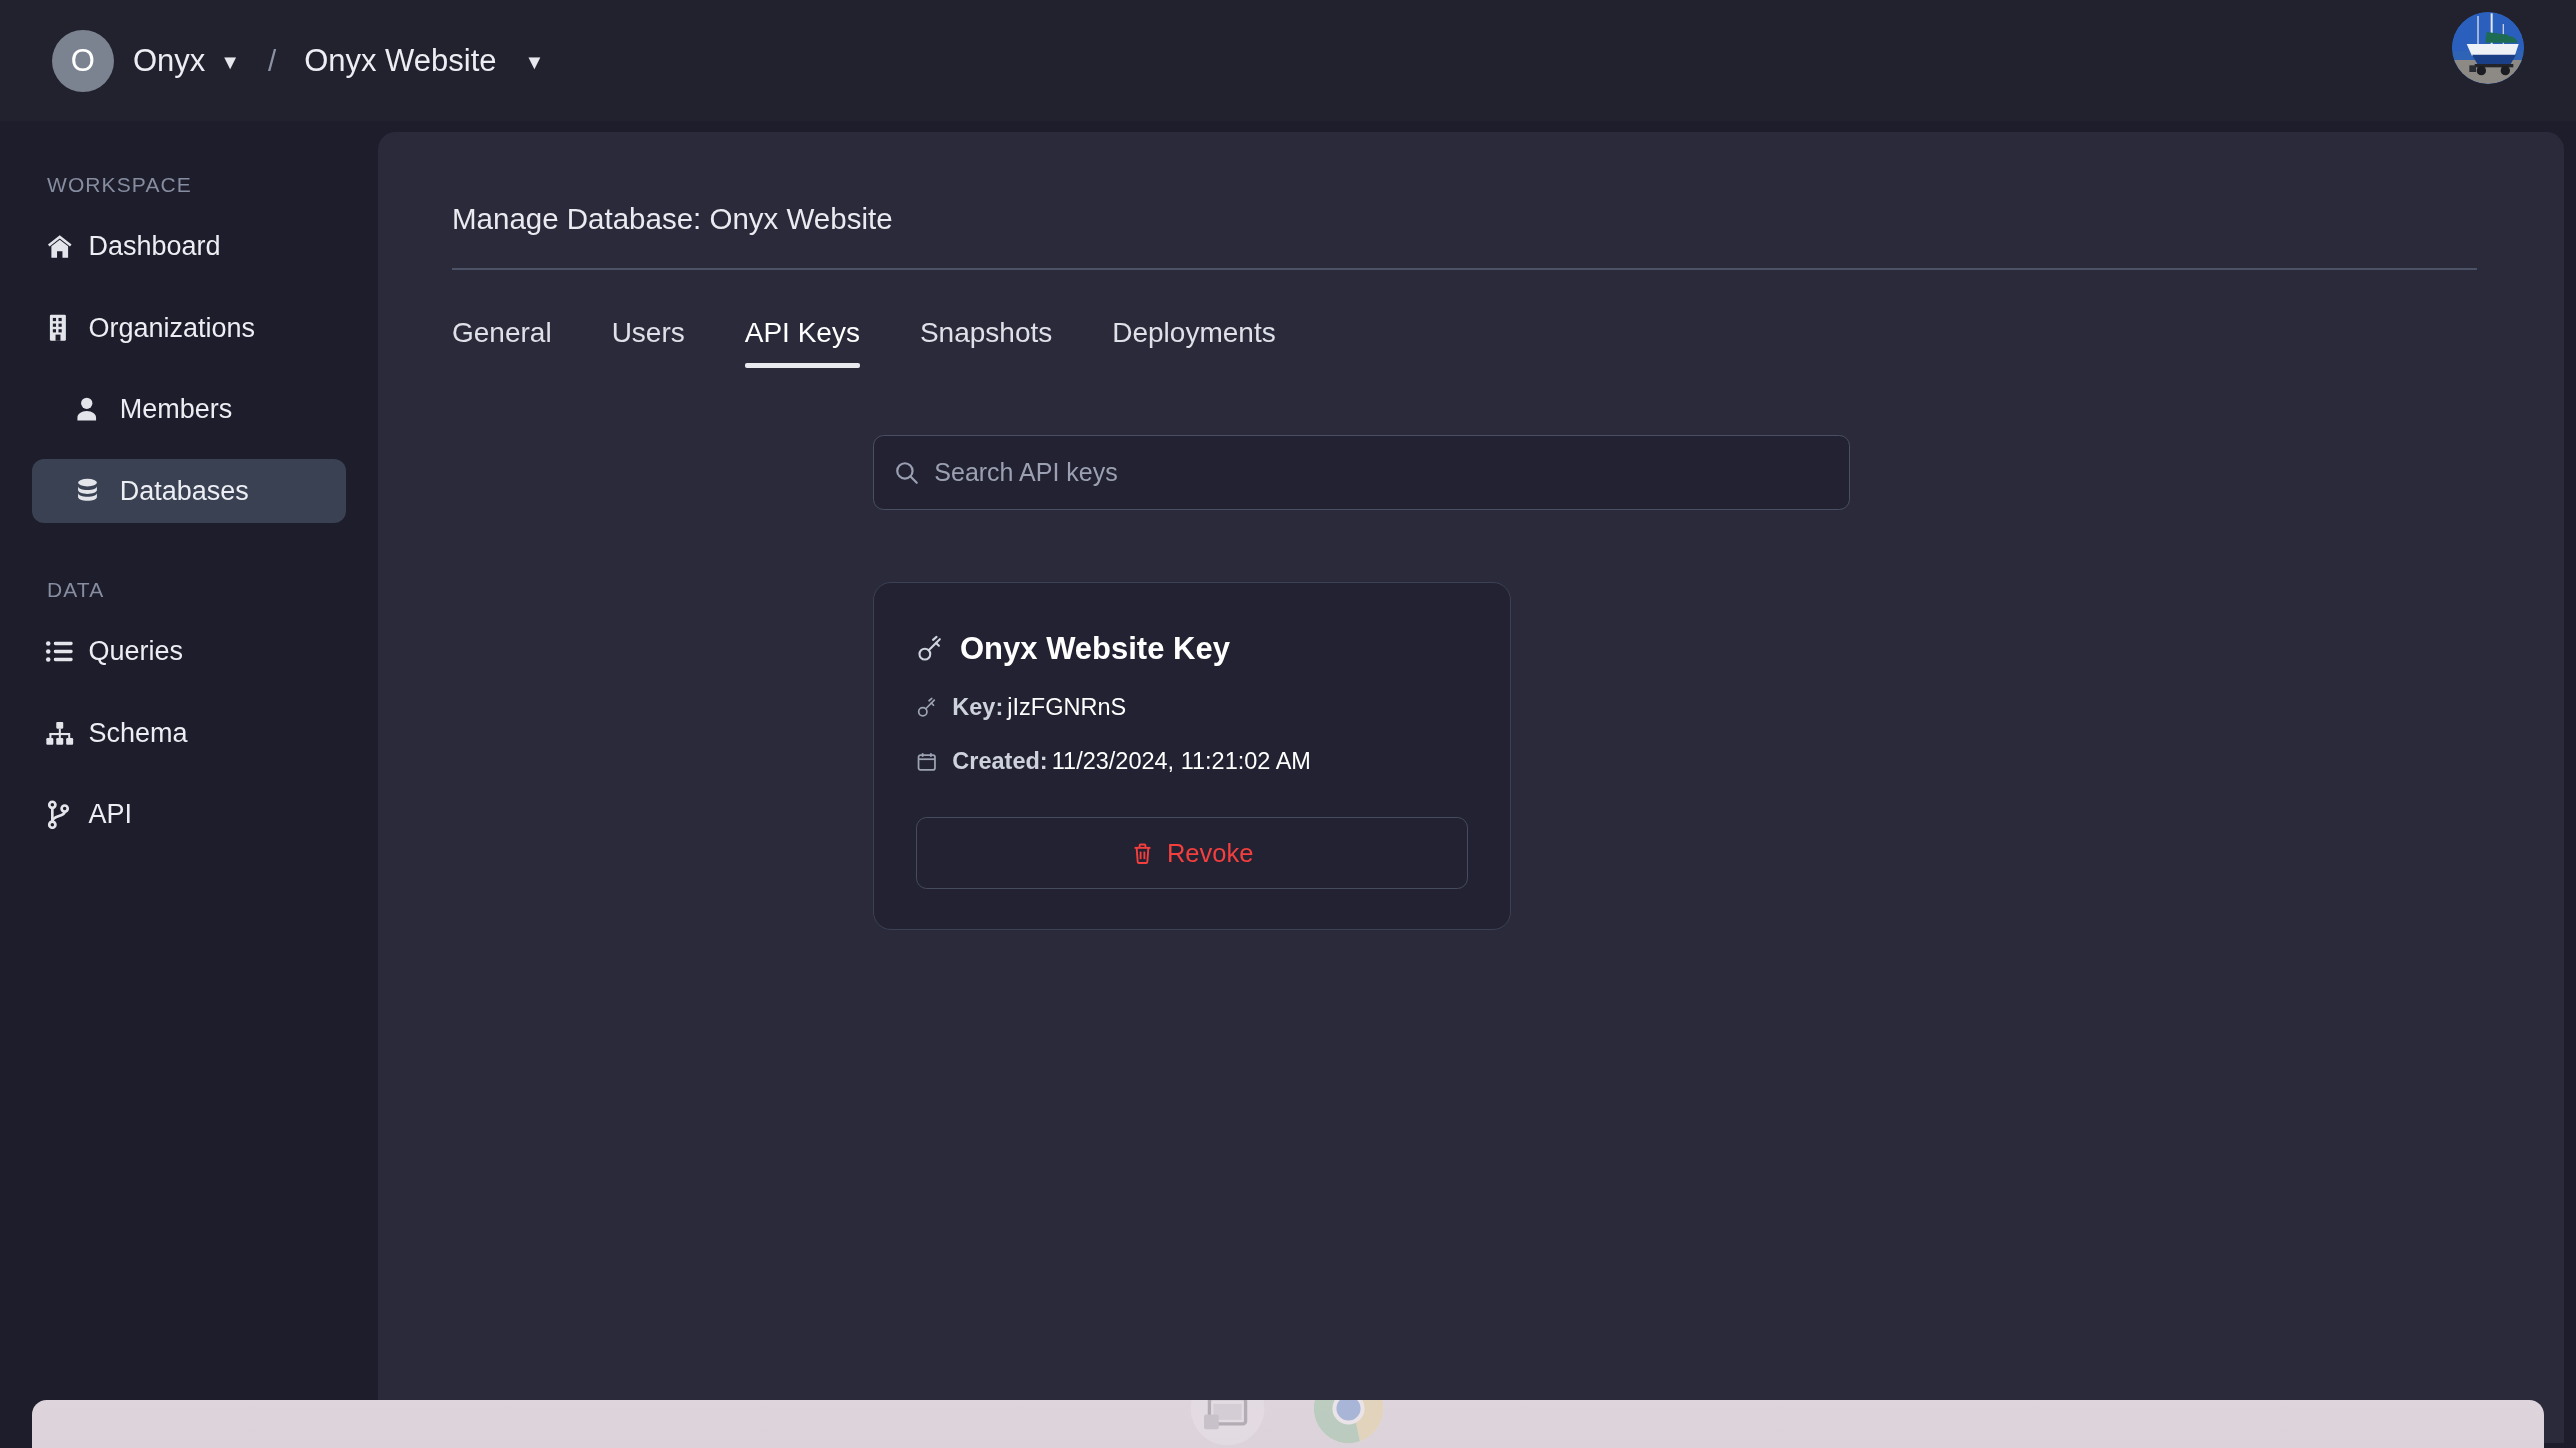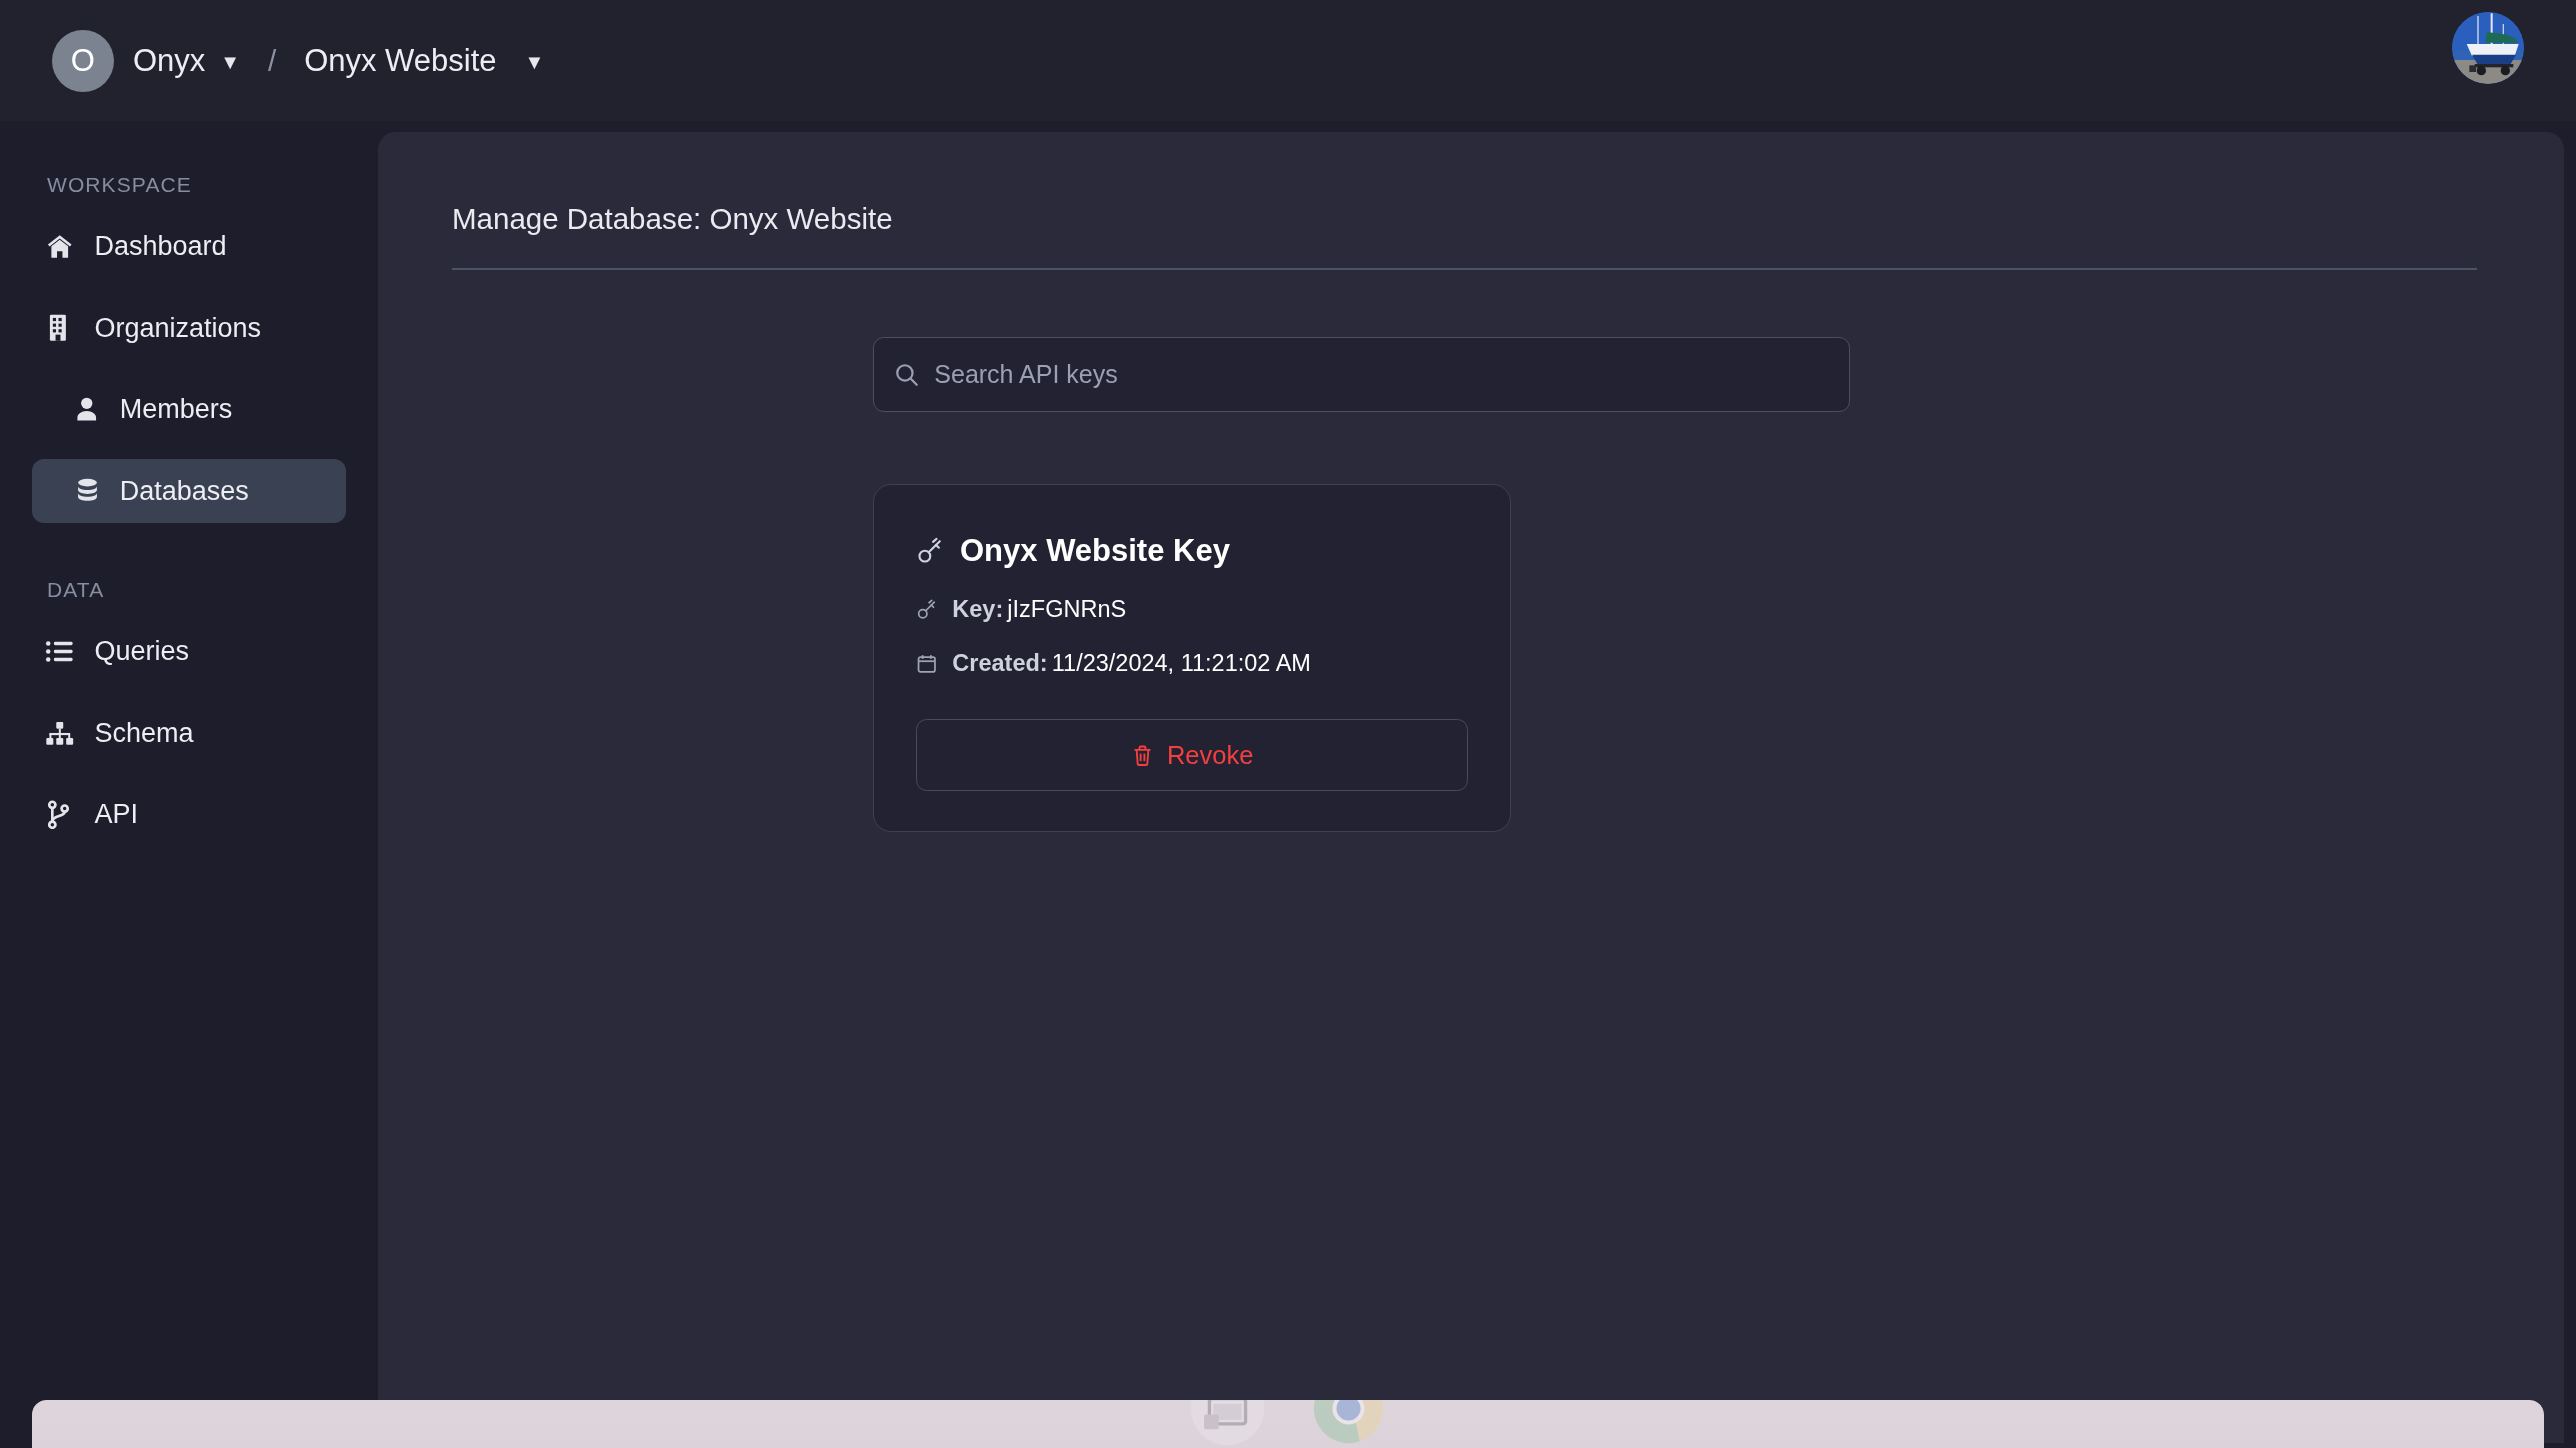--- a/index.html
+++ b/index.html
@@ -70,7 +70,7 @@
     color:#e3e5eb; flex:0 0 auto;
   }
   .side-icon svg { display:block; }
-  .side-label { font-size:27px; color:#eceef3; margin-left:10px; font-weight:400; }
+  .side-label { font-size:27px; color:#eceef3; margin-left:4px; font-weight:400; }
   .side-item.sub .side-label { margin-left:6.7px; }
   .spacer-26 { height:17.5px; }
 

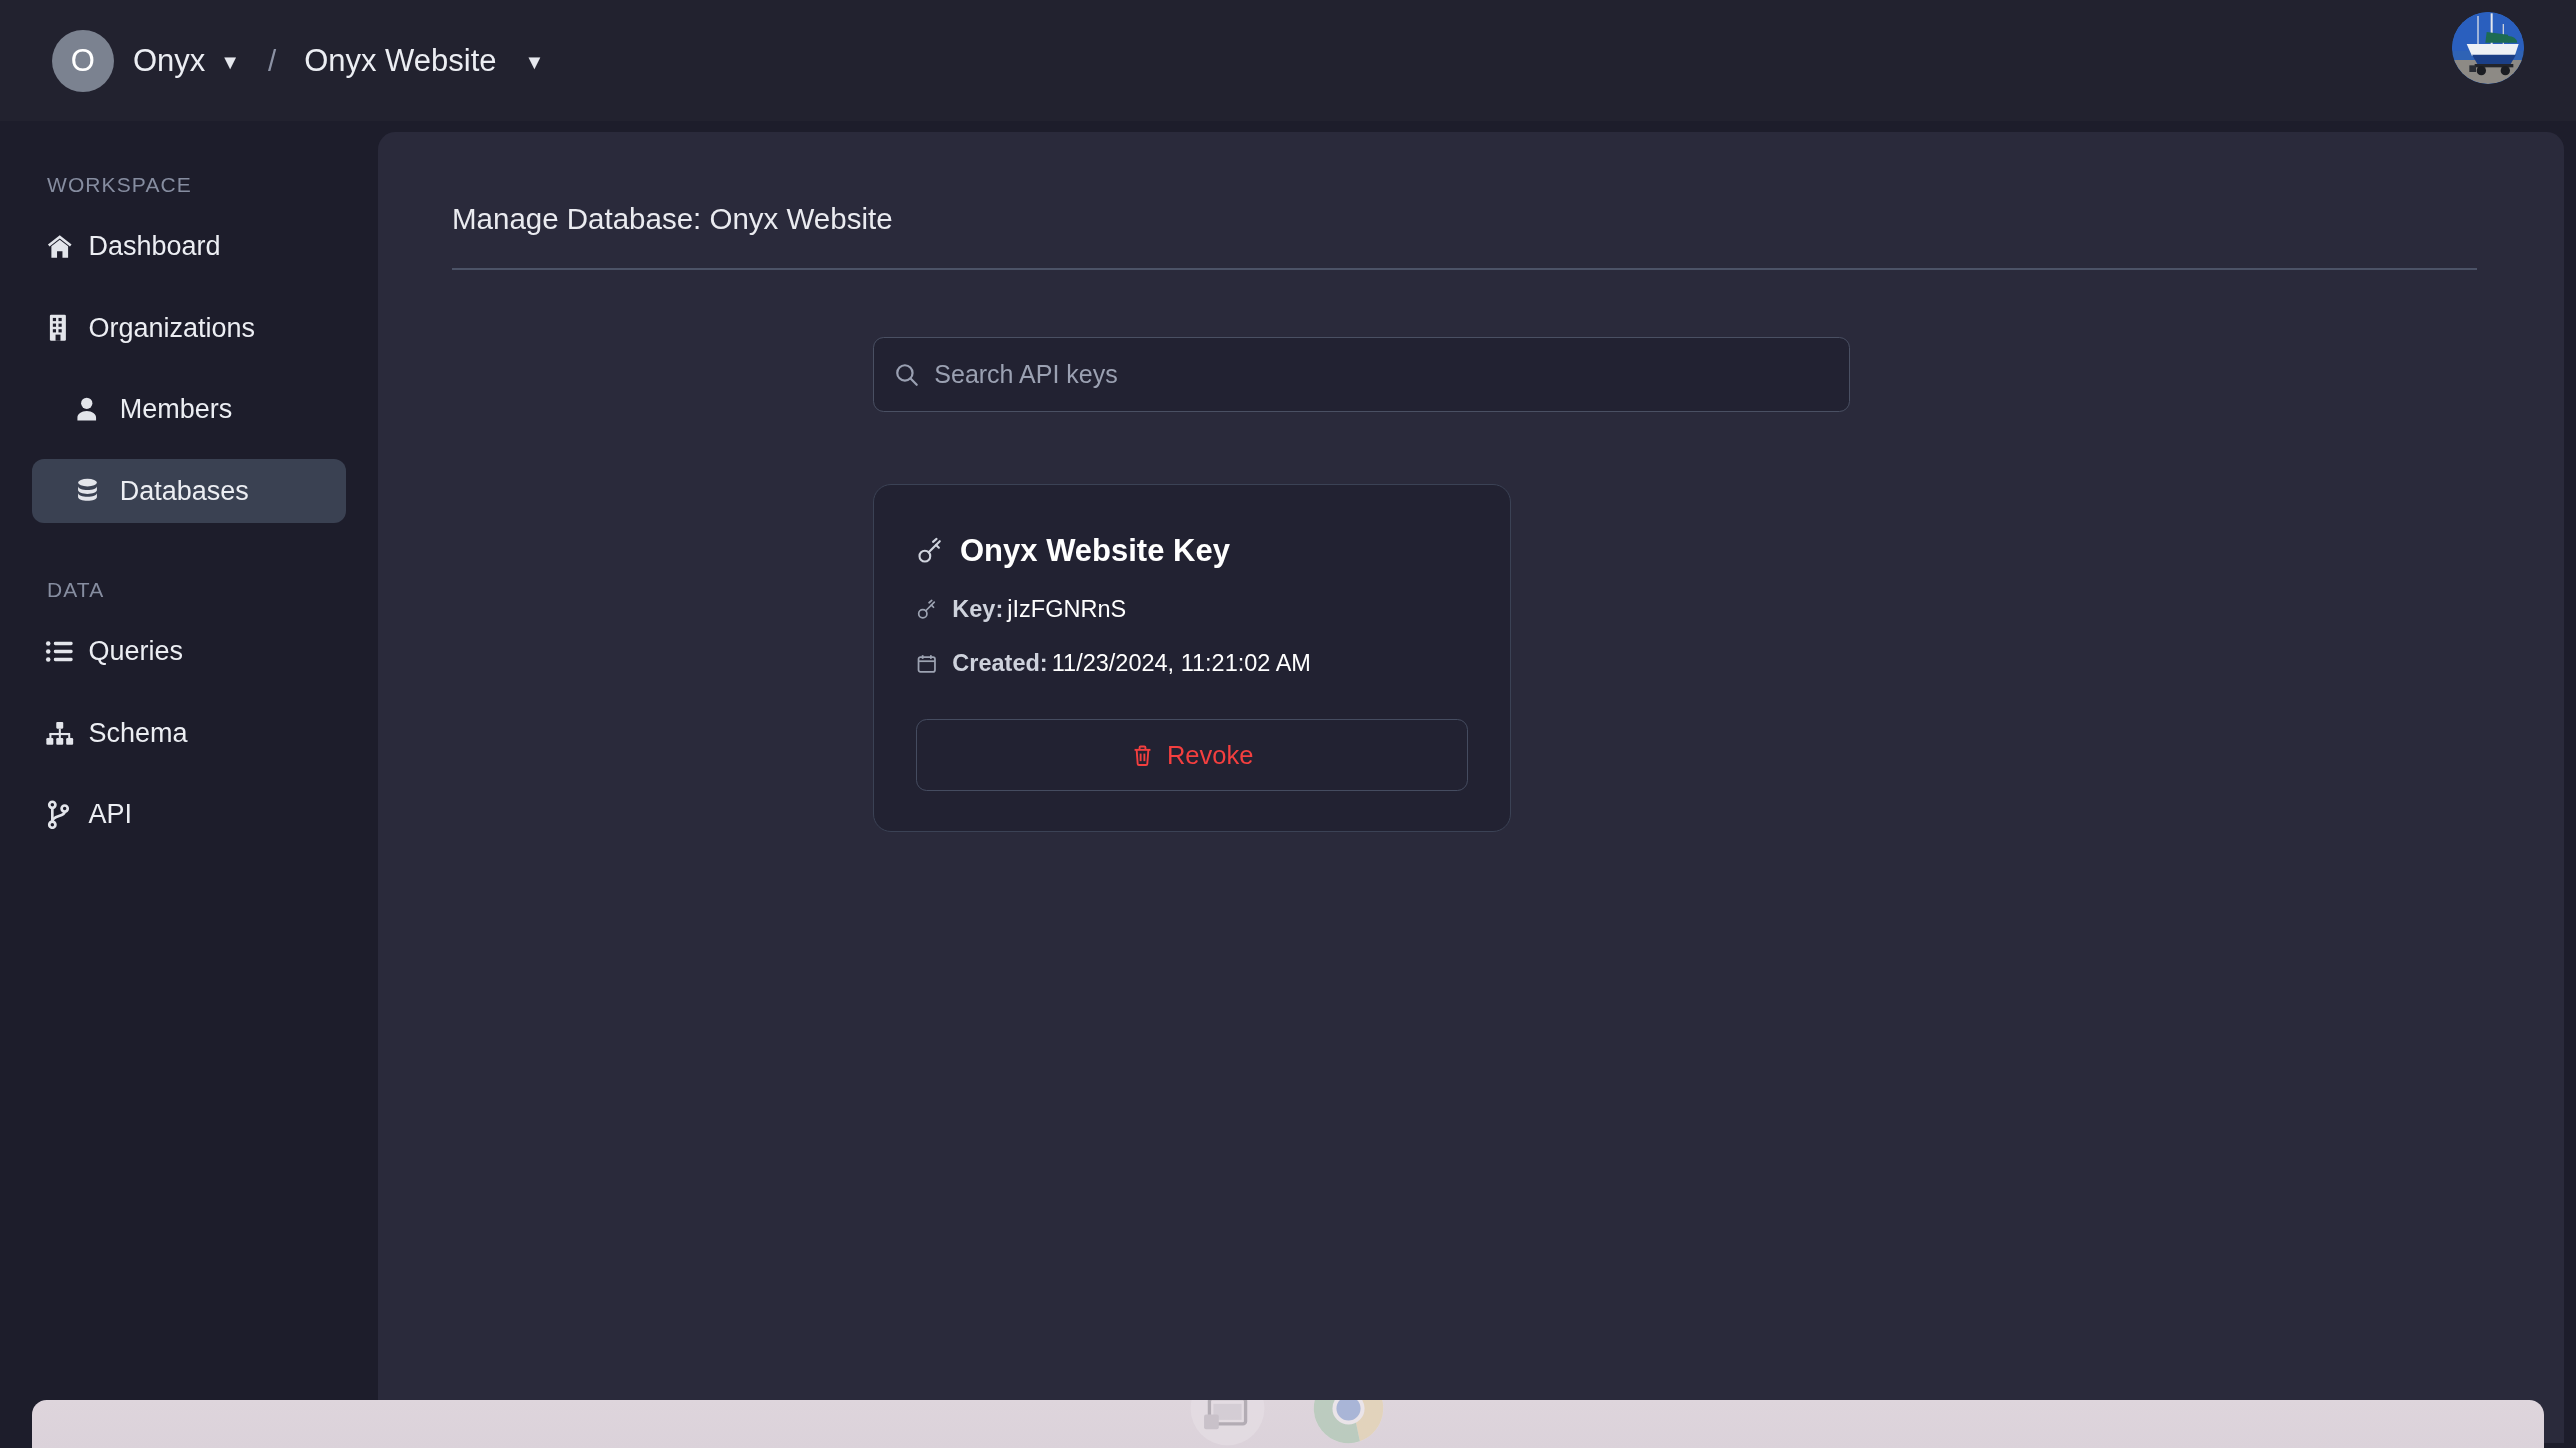--- a/index.html
+++ b/index.html
@@ -318,6 +318,13 @@
     <h1 id="page-title">Manage Database: Onyx Website</h1>
     <div id="title-divider"></div>
 
+    <div id="tabs">
+      <div class="tab">General</div>
+      <div class="tab">Users</div>
+      <div class="tab active">API Keys</div>
+      <div class="tab">Snapshots</div>
+      <div class="tab">Deployments</div>
+    </div>
 
     <div id="toolbar">
       <div id="search-box">

